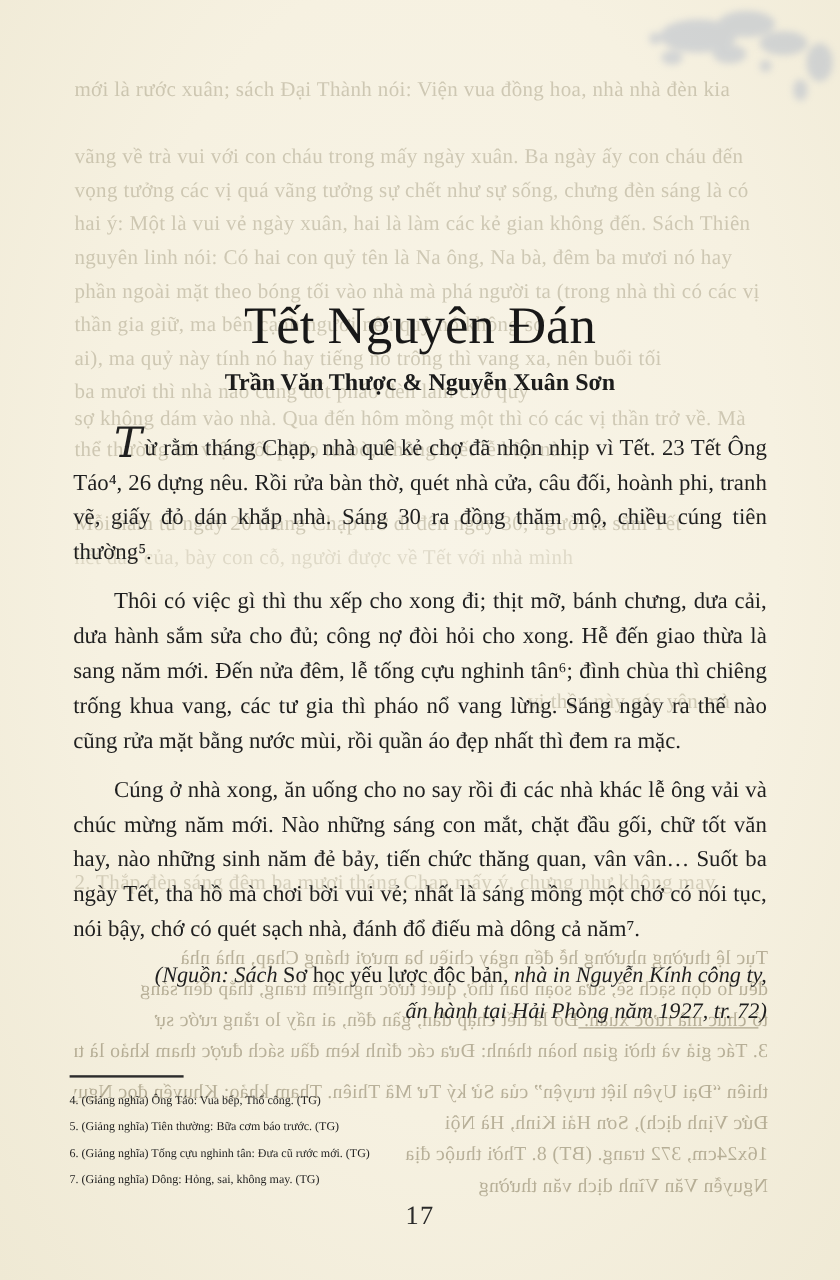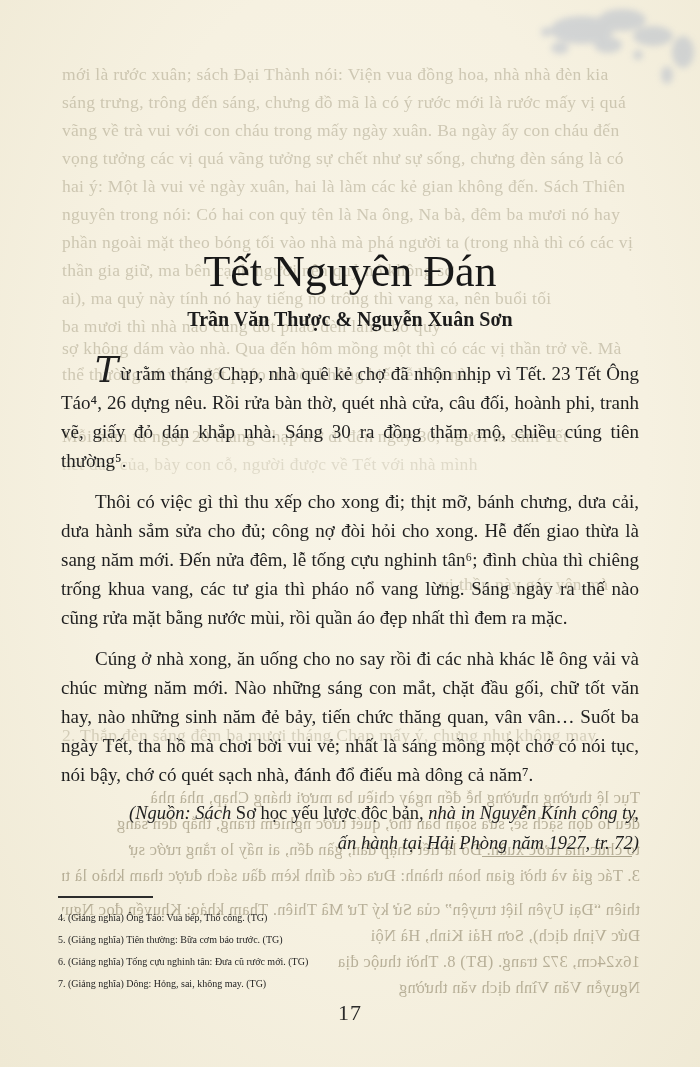--- a/index.html
+++ b/index.html
@@ -118,7 +118,6 @@
   <div class="ghost-layer" id="ghost-layer">
     <div class="ghost-underline"></div>
   <div class="ghost-line" style="top: 62px;">mới là rước xuân; sách Đại Thành nói: Viện vua đồng hoa, nhà nhà đèn kia</div>
-      <div class="ghost-line" style="top: 90px;">sáng trưng, trông đến sáng, chưng đồ mã là có ý rước mới là rước mấy vị quá</div>
       <div class="ghost-line" style="top: 118px;">vãng về trà vui với con cháu trong mấy ngày xuân. Ba ngày ấy con cháu đến</div>
       <div class="ghost-line" style="top: 146px;">vọng tưởng các vị quá vãng tưởng sự chết như sự sống, chưng đèn sáng là có</div>
       <div class="ghost-line" style="top: 174px;">hai ý: Một là vui vẻ ngày xuân, hai là làm các kẻ gian không đến. Sách Thiên</div>

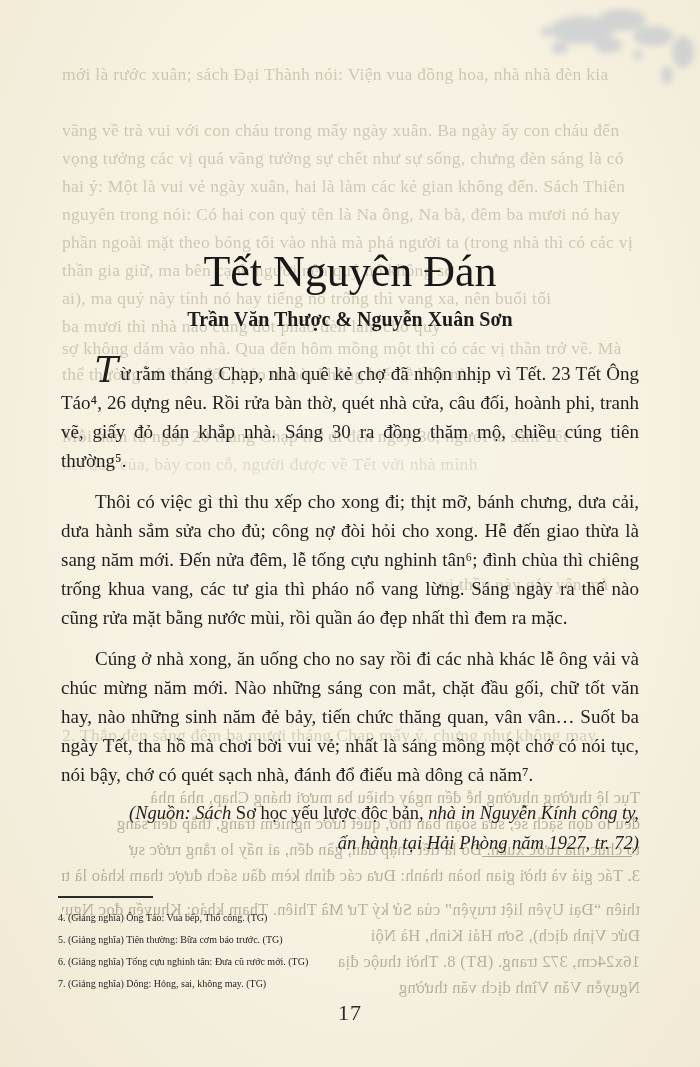--- a/index.html
+++ b/index.html
@@ -121,7 +121,7 @@
       <div class="ghost-line" style="top: 118px;">vãng về trà vui với con cháu trong mấy ngày xuân. Ba ngày ấy con cháu đến</div>
       <div class="ghost-line" style="top: 146px;">vọng tưởng các vị quá vãng tưởng sự chết như sự sống, chưng đèn sáng là có</div>
       <div class="ghost-line" style="top: 174px;">hai ý: Một là vui vẻ ngày xuân, hai là làm các kẻ gian không đến. Sách Thiên</div>
-      <div class="ghost-line" style="top: 202px;">nguyên trong nói: Có hai con quỷ tên là Na ông, Na bà, đêm ba mươi nó hay</div>
+      <div class="ghost-line" style="top: 202px;">nguyên linh nói: Có hai con quỷ tên là Na ông, Na bà, đêm ba mươi nó hay</div>
       <div class="ghost-line" style="top: 230px;">phần ngoài mặt theo bóng tối vào nhà mà phá người ta (trong nhà thì có các vị</div>
       <div class="ghost-line" style="top: 258px;">thần gia giữ, ma bên cạnh người nên quỷ nó không sợ</div>
       <div class="ghost-line" style="top: 286px;">ai), ma quỷ này tính nó hay tiếng nổ trông thì vang xa, nên buổi tối</div>

